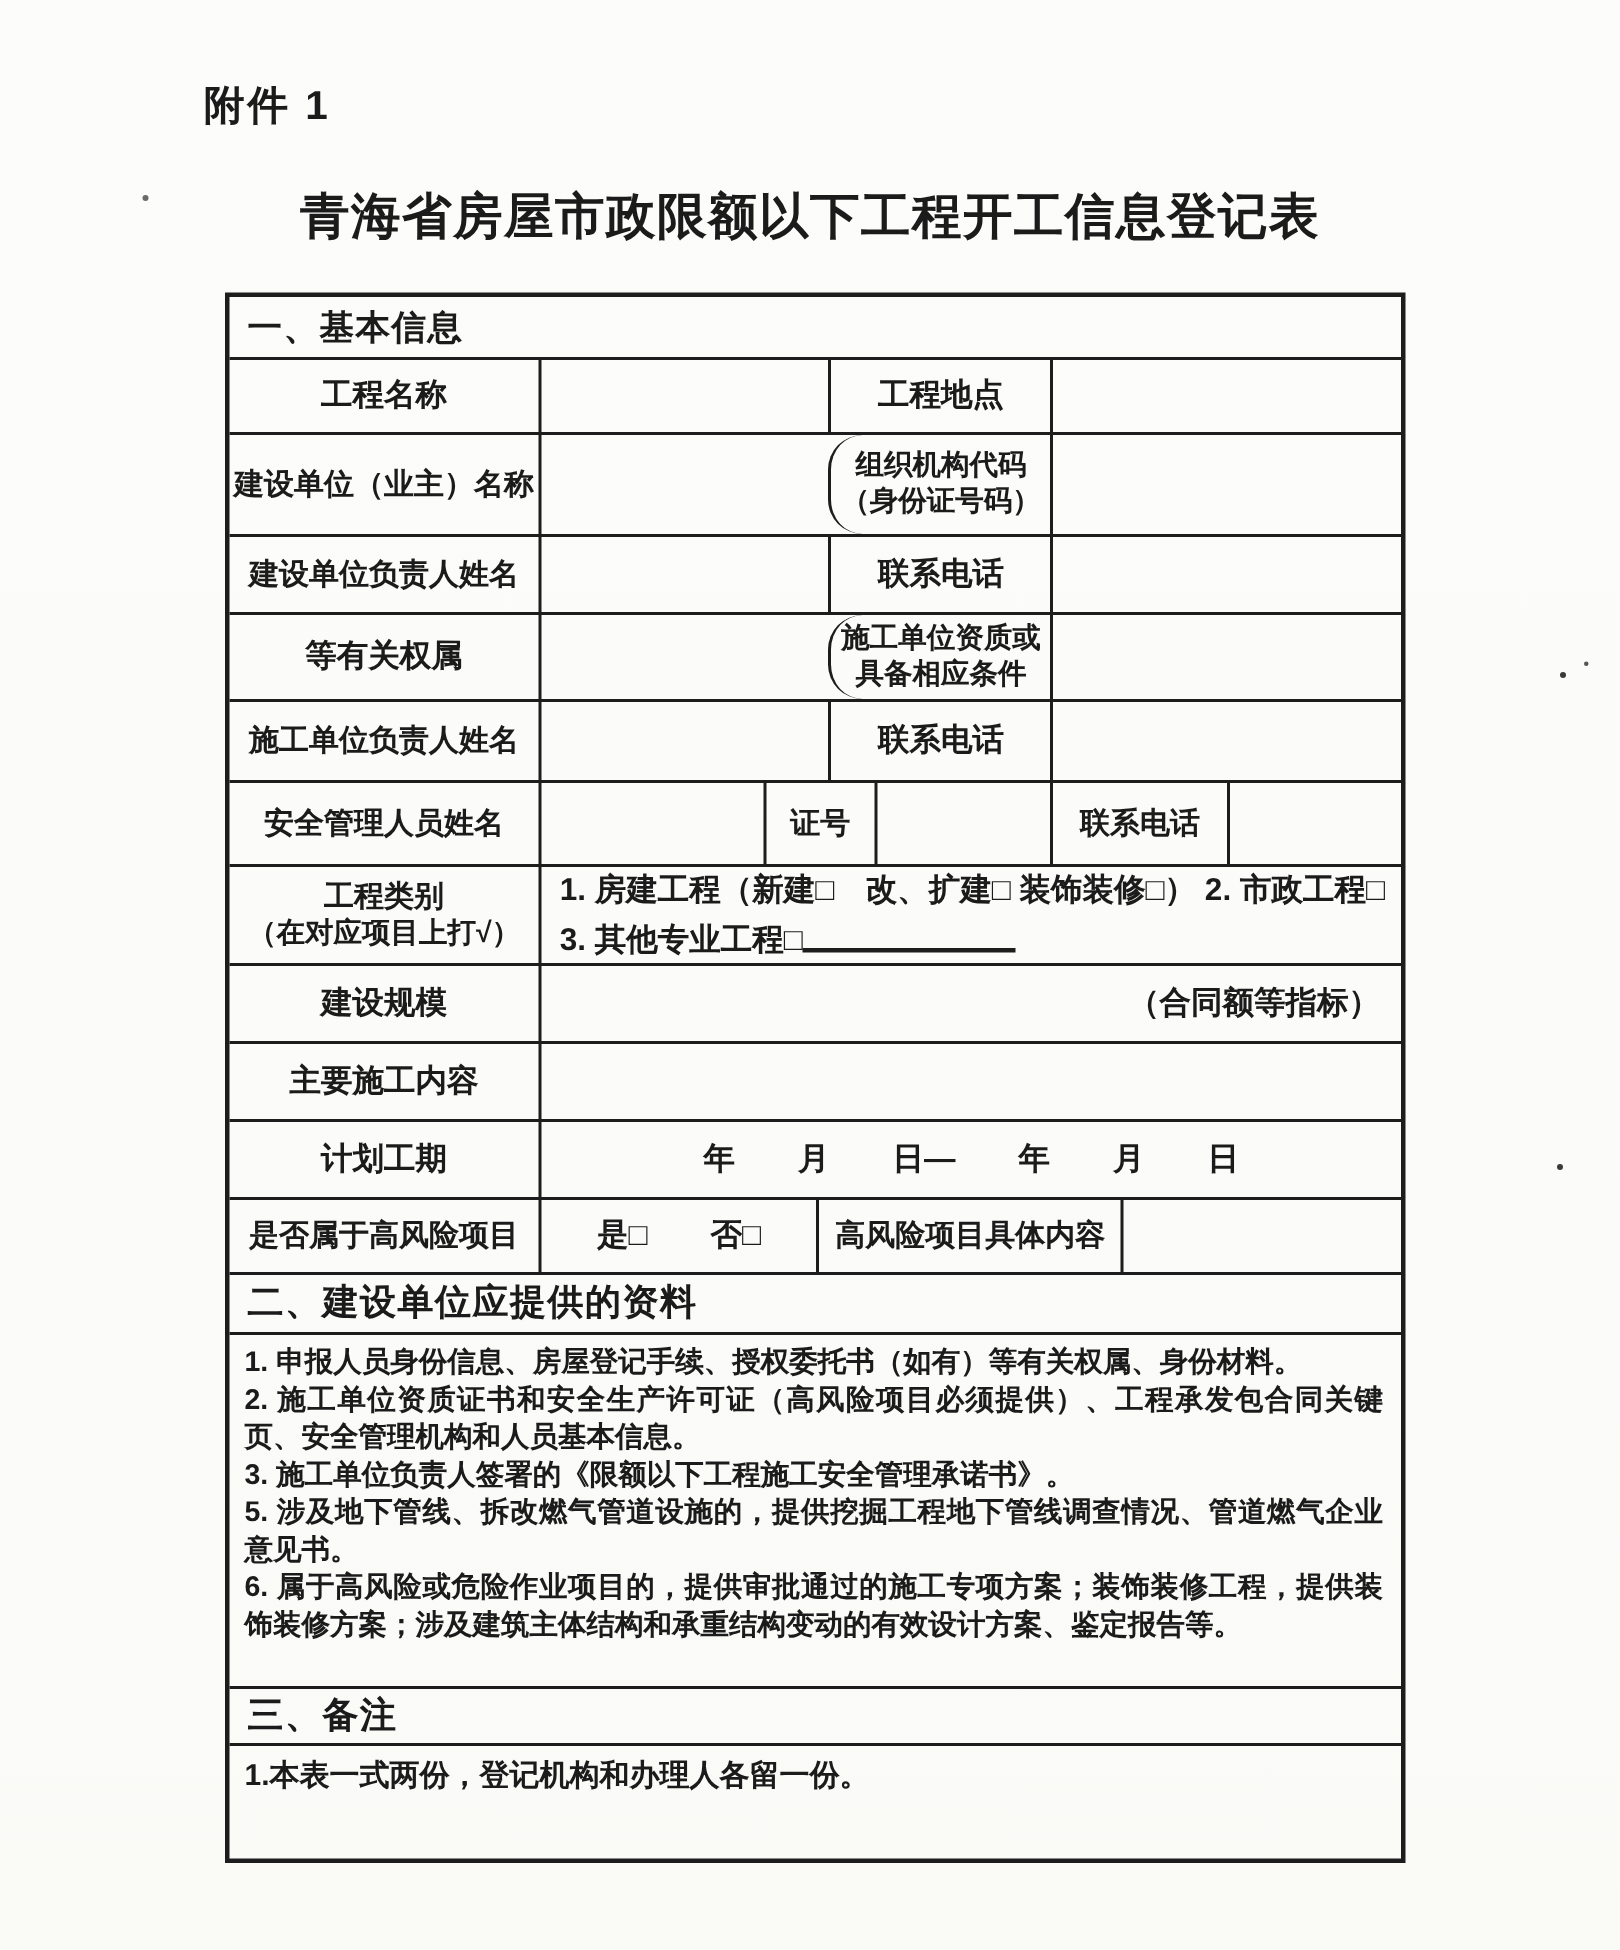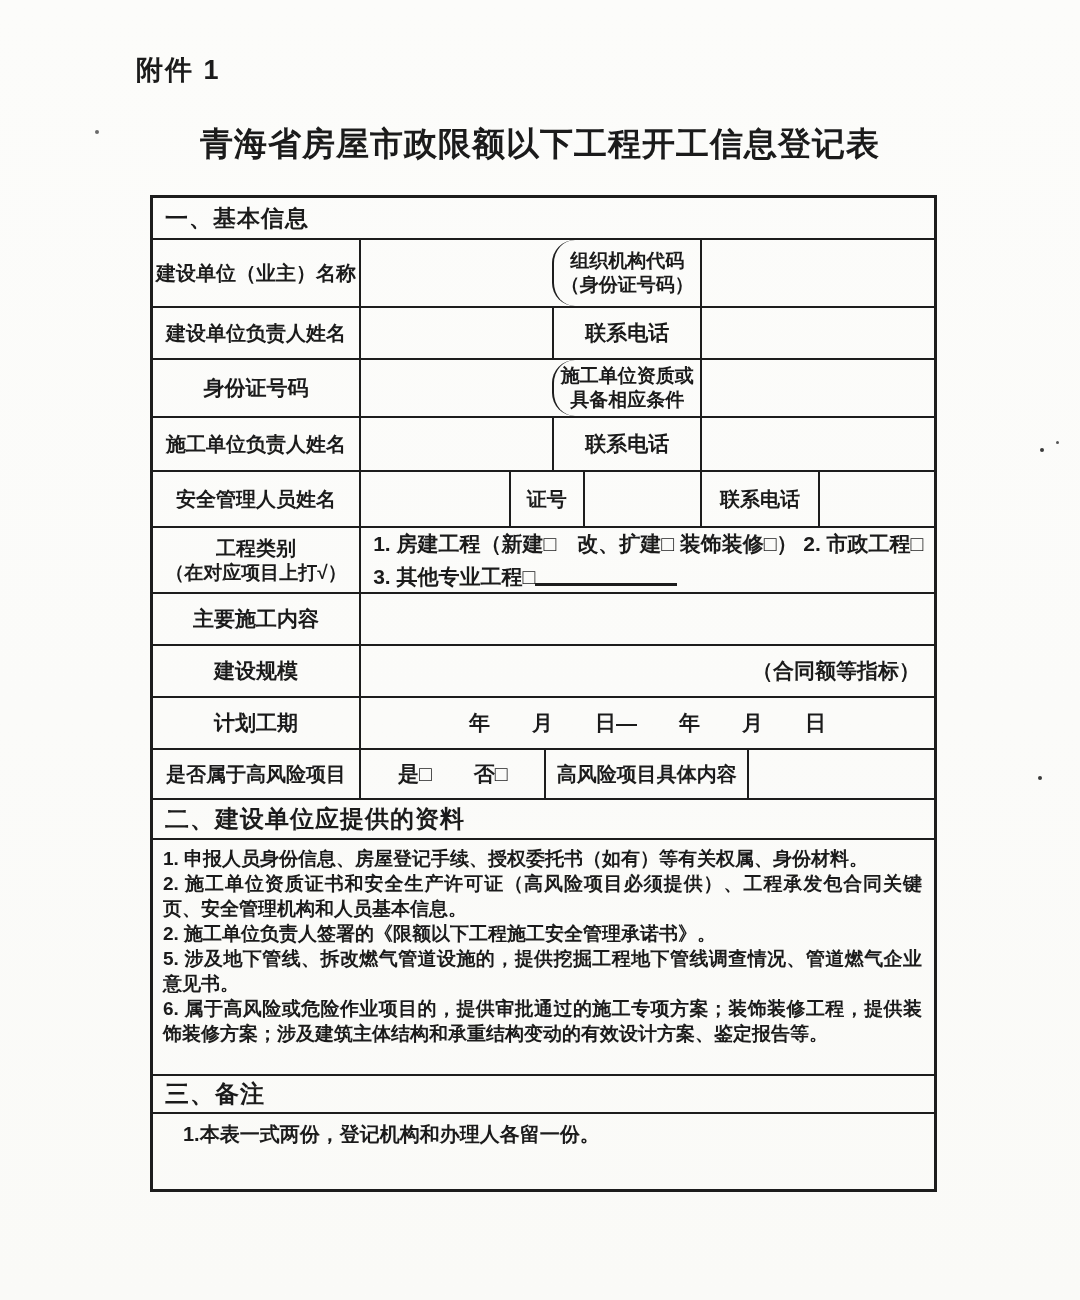--- a/index.html
+++ b/index.html
@@ -77,6 +77,12 @@
       <div class="cell section-header" style="width:100%;justify-content:flex-start">一、基本信息</div>
     </div>
 
+    <div class="row" style="height:50px">
+      <div class="cell left-col">工程名称</div>
+      <div class="cell" style="width:24.7%"></div>
+      <div class="cell" style="width:19%">工程地点</div>
+      <div class="cell" style="width:29.9%"></div>
+    </div>
 
     <div class="row" style="height:68px">
       <div class="cell left-col" style="font-size:20px">建设单位（业主）名称</div>

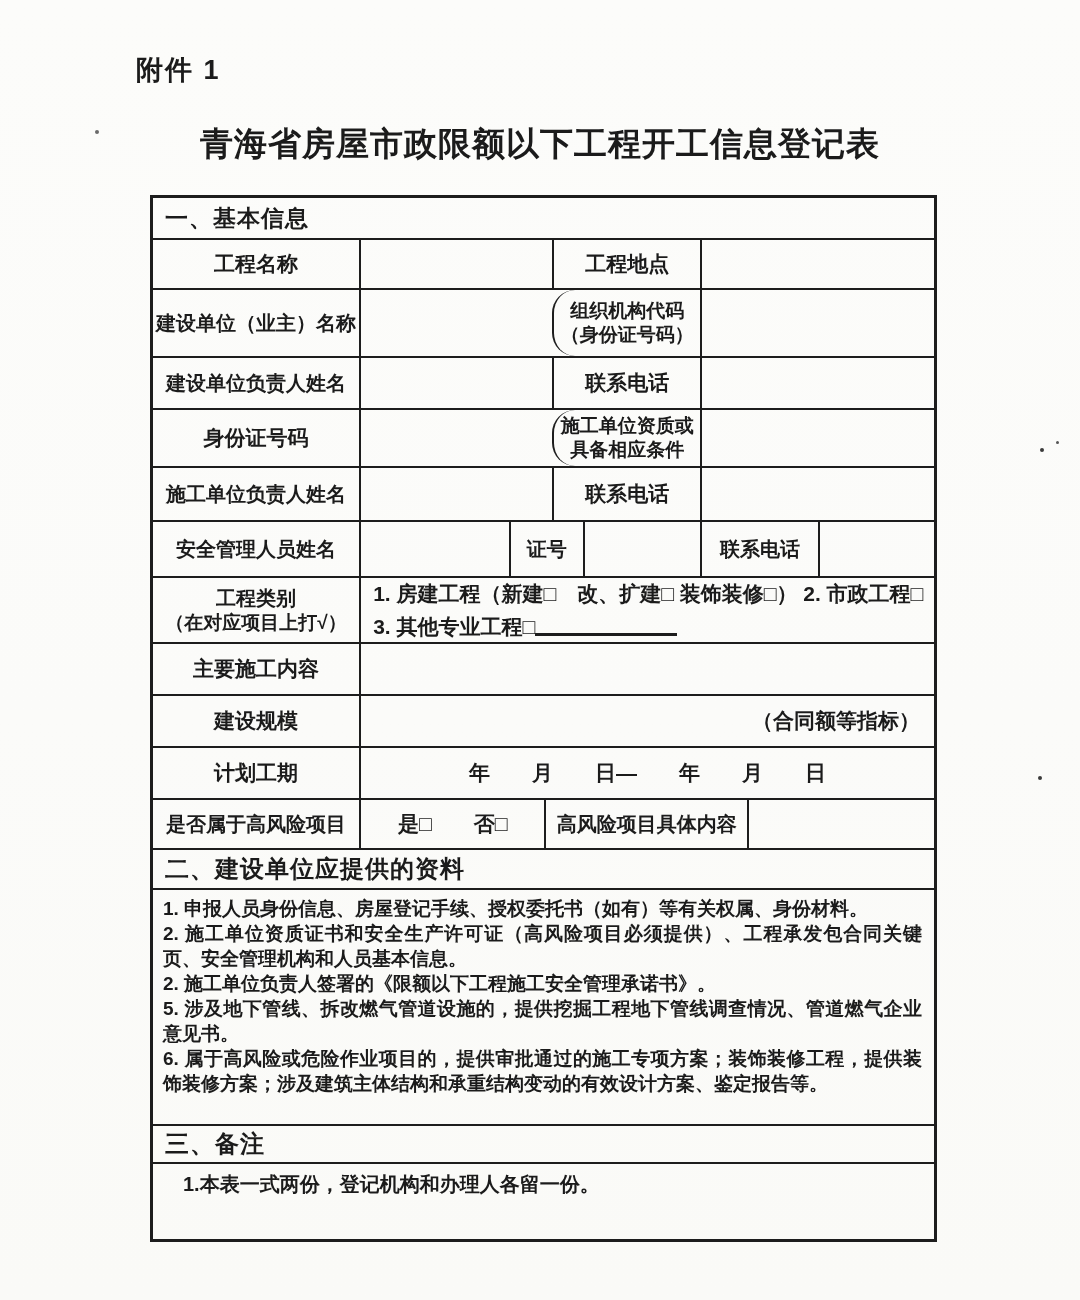--- a/index.html
+++ b/index.html
@@ -102,7 +102,7 @@
     </div>
 
     <div class="row" style="height:58px">
-      <div class="cell left-col">身份证号码</div>
+      <div class="cell left-col">等有关权属</div>
       <div class="cell" style="width:24.7%"></div>
       <div class="cell two-line small" style="width:19%">
         <span>施工单位资质或</span>

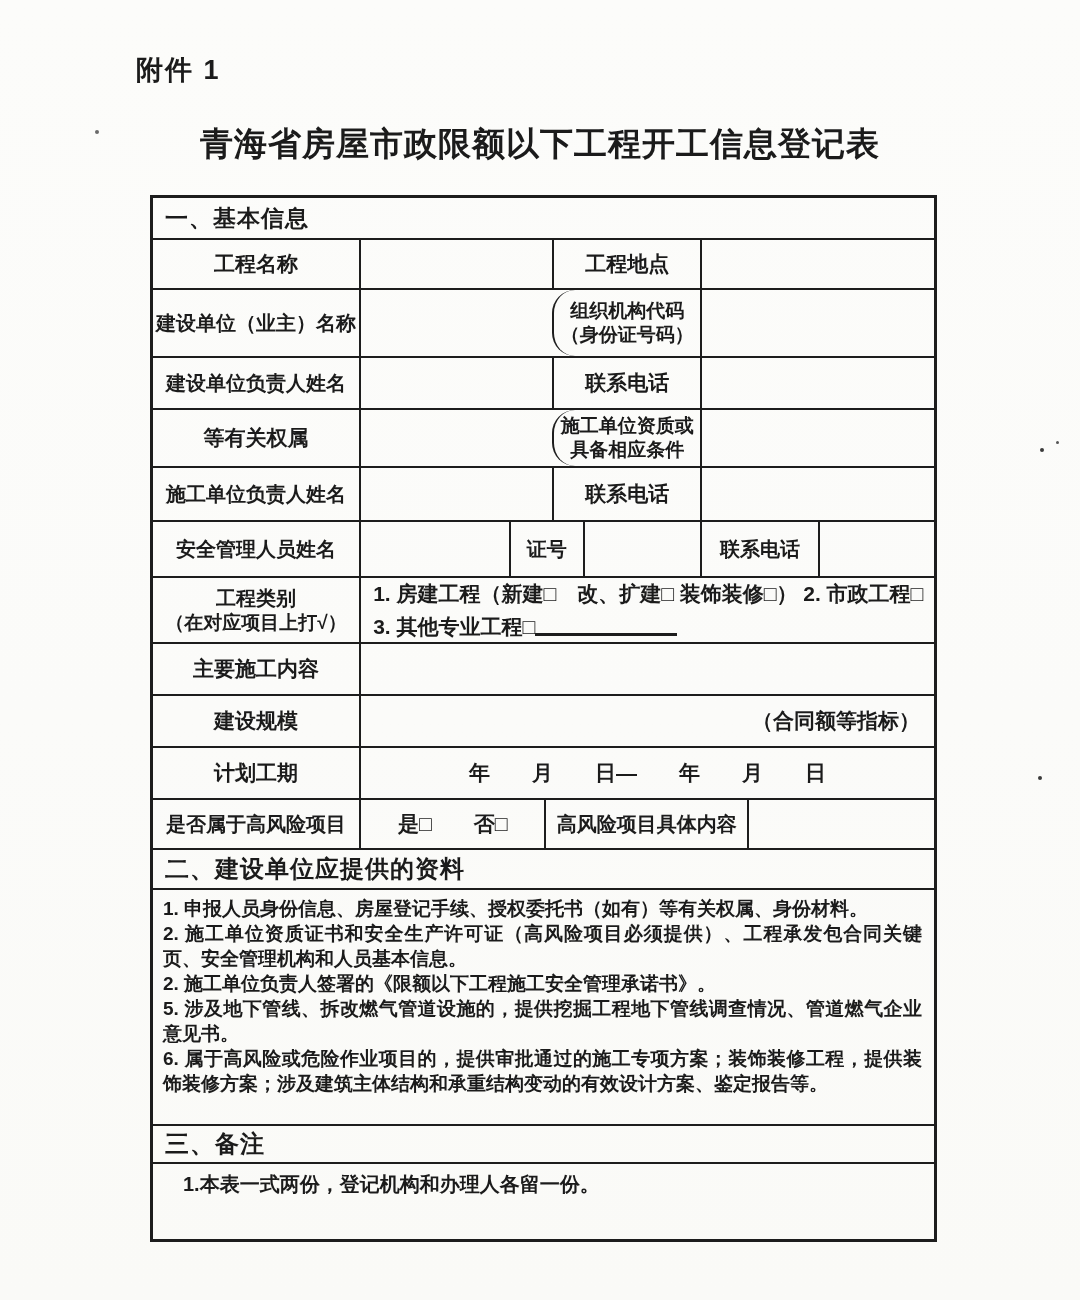--- a/index.html
+++ b/index.html
@@ -139,15 +139,15 @@
     </div>
 
     <div class="row" style="height:52px">
-      <div class="cell left-col">主要施工内容</div>
-      <div class="cell" style="width:73.6%"></div>
-    </div>
-
-    <div class="row" style="height:52px">
       <div class="cell left-col">建设规模</div>
       <div class="cell hint-cell" style="width:73.6%">
         <span>（合同额等指标）</span>
       </div>
+    </div>
+
+    <div class="row" style="height:52px">
+      <div class="cell left-col">主要施工内容</div>
+      <div class="cell" style="width:73.6%"></div>
     </div>
 
     <div class="row" style="height:52px">

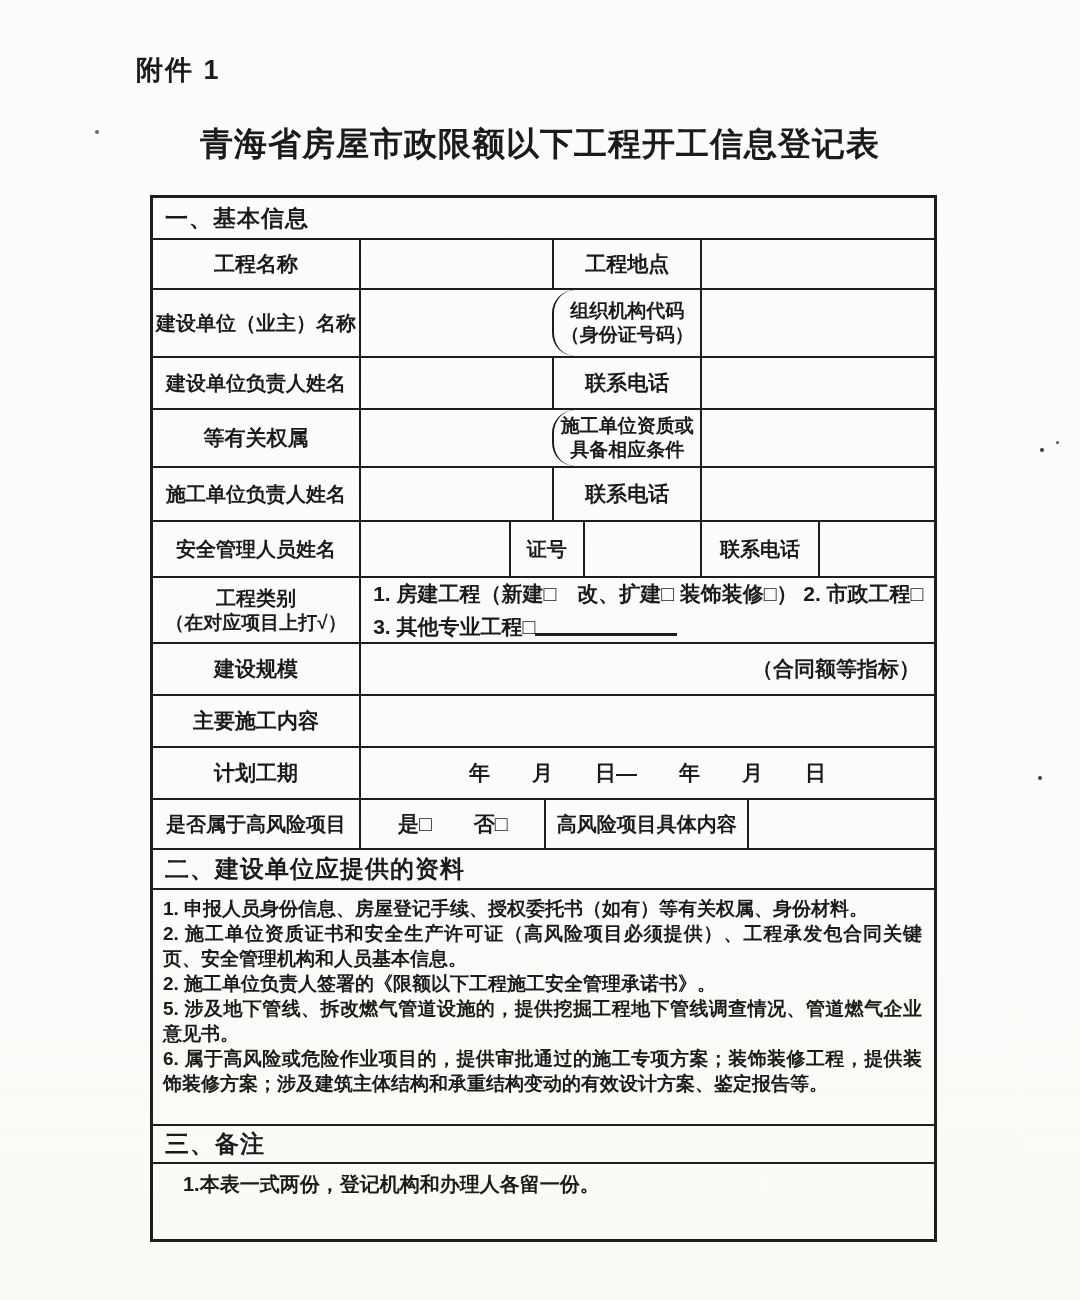--- a/index.html
+++ b/index.html
@@ -170,7 +170,7 @@
       <div class="cell materials" style="width:100%;">
         <div>1. 申报人员身份信息、房屋登记手续、授权委托书（如有）等有关权属、身份材料。</div>
         <div>2. 施工单位资质证书和安全生产许可证（高风险项目必须提供）、工程承发包合同关键页、安全管理机构和人员基本信息。</div>
-        <div>2. 施工单位负责人签署的《限额以下工程施工安全管理承诺书》。</div>
+        <div>3. 施工单位负责人签署的《限额以下工程施工安全管理承诺书》。</div>
         <div>5. 涉及地下管线、拆改燃气管道设施的，提供挖掘工程地下管线调查情况、管道燃气企业意见书。</div>
         <div>6. 属于高风险或危险作业项目的，提供审批通过的施工专项方案；装饰装修工程，提供装饰装修方案；涉及建筑主体结构和承重结构变动的有效设计方案、鉴定报告等。</div>
       </div>

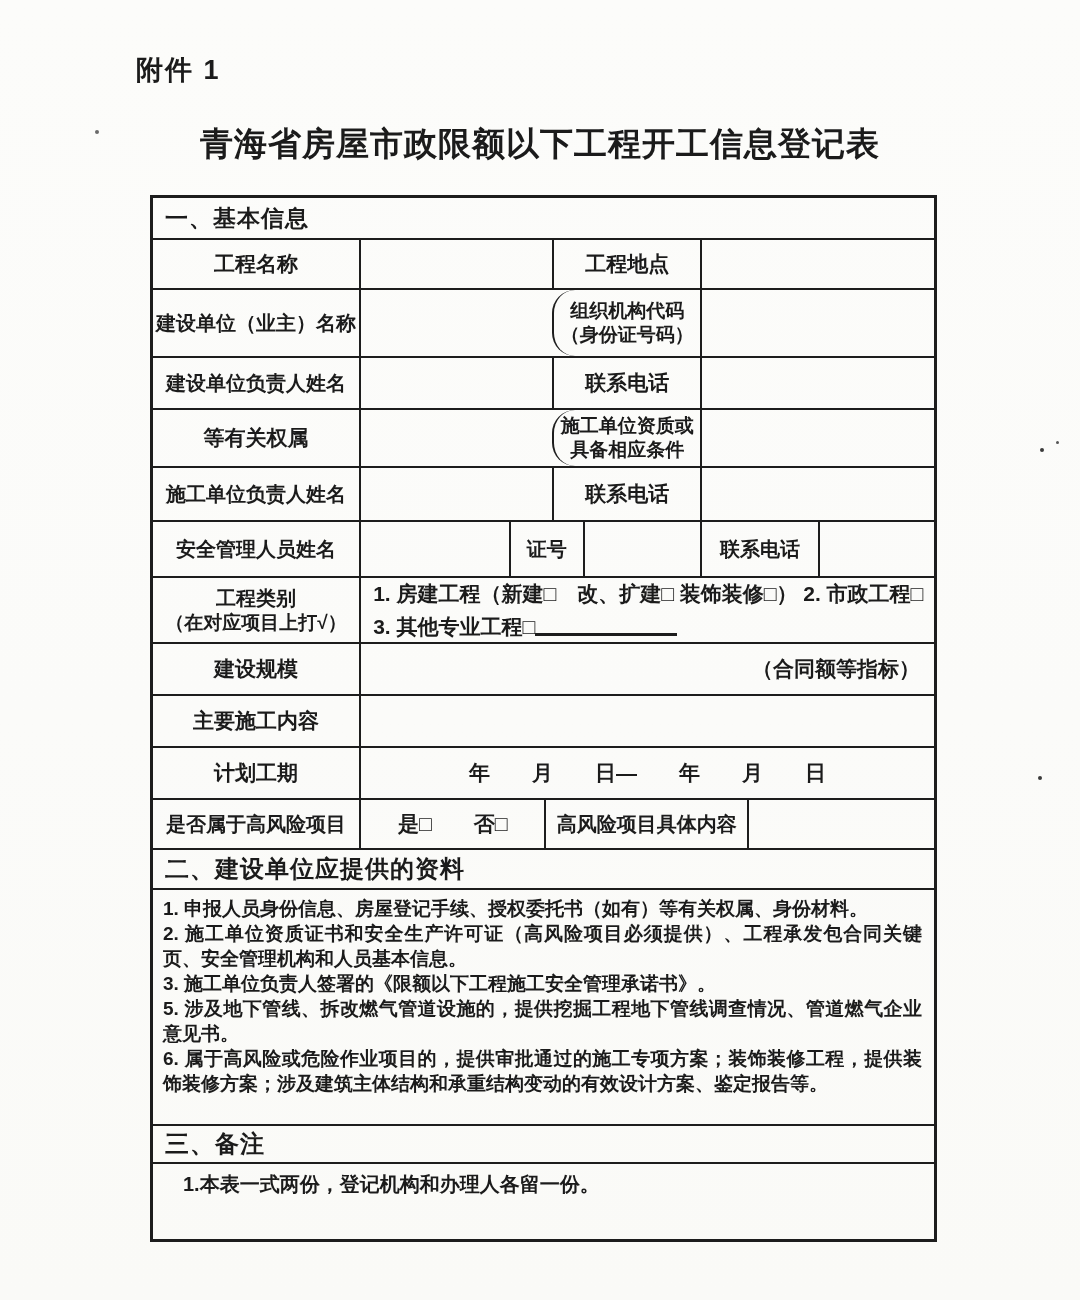--- a/index.html
+++ b/index.html
@@ -58,7 +58,7 @@
   }
   .note-cell{
     display:block;padding:8px 12px 0 10px;
-    font-size:20px;font-weight:700;text-align:left;box-sizing:border-box;margin-left:20px;
+    font-size:20px;font-weight:700;text-align:left;box-sizing:border-box;
   }
   .speck{position:absolute;border-radius:50%;background:#4a4a4a;}
 </style>

